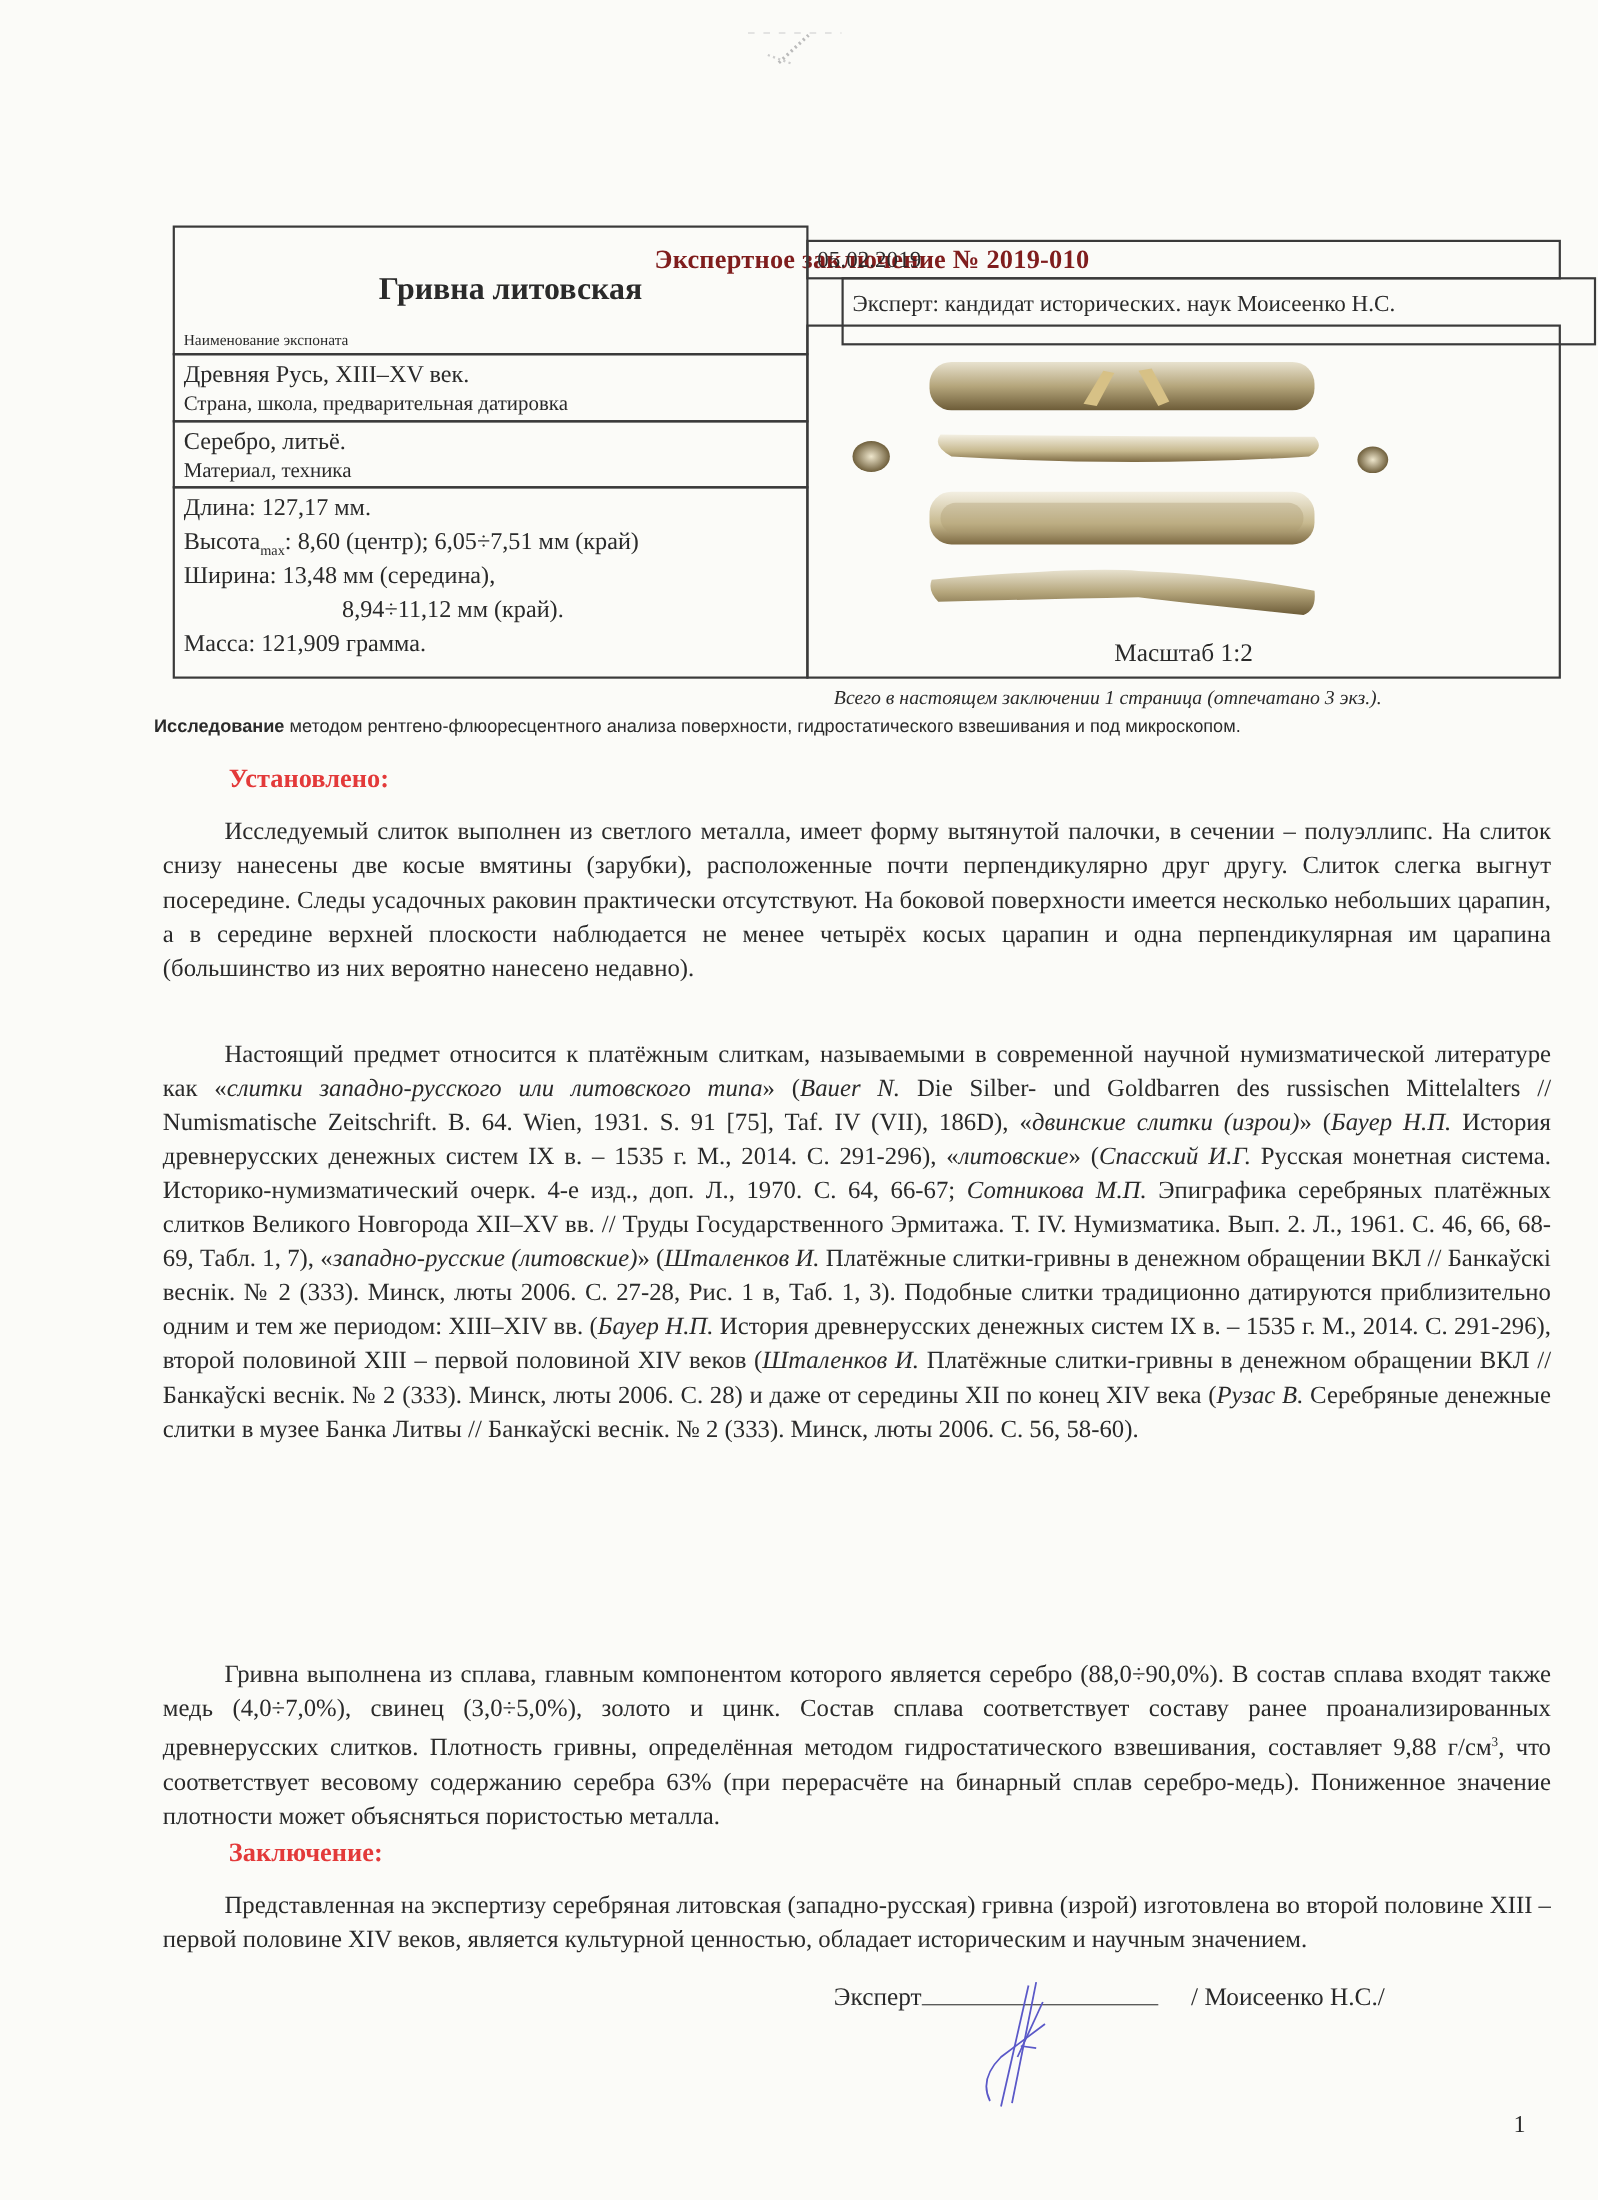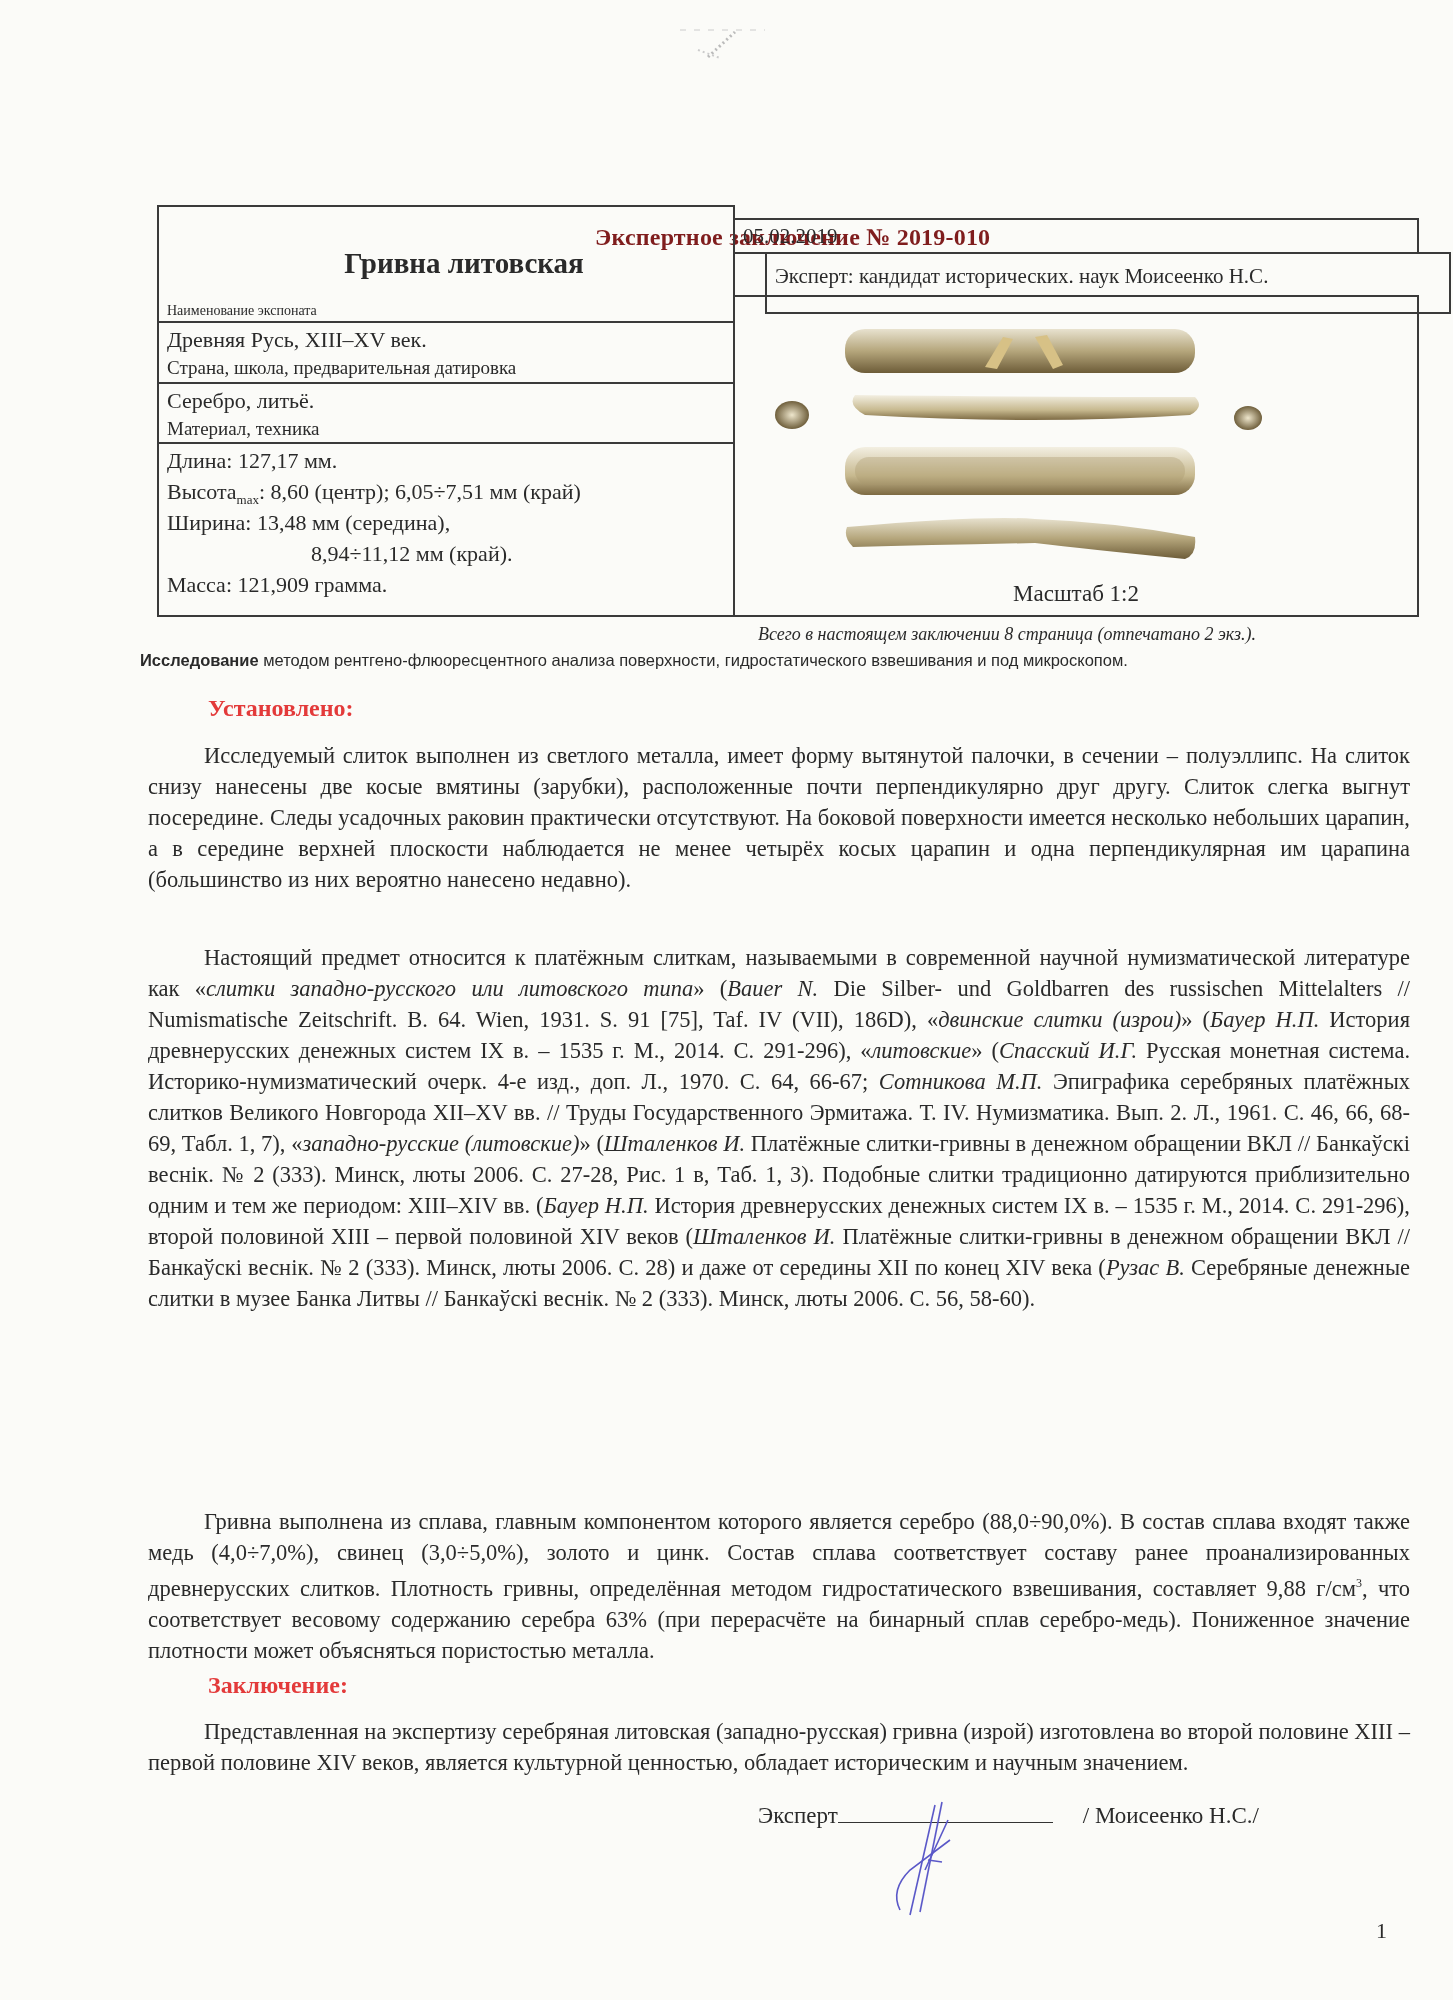--- a/index.html
+++ b/index.html
@@ -114,7 +114,7 @@
   </div>
 </div>
 
-<div class="pages-note">Всего в настоящем заключении 8 страница (отпечатано 2 экз.).</div>
+<div class="pages-note">Всего в настоящем заключении 1 страница (отпечатано 3 экз.).</div>
 
 <div class="method"><b>Исследование</b><span> методом рентгено-флюоресцентного анализа поверхности, гидростатического взвешивания и под микроскопом.</span></div>
 

